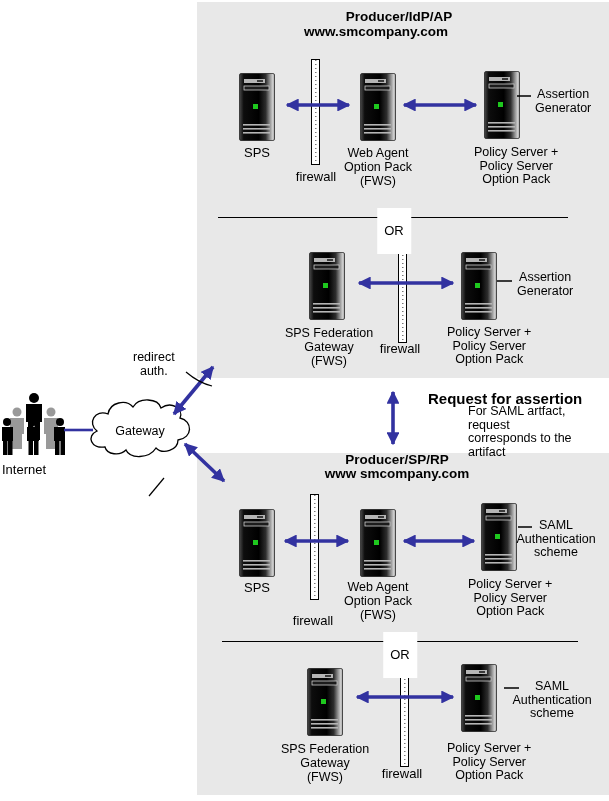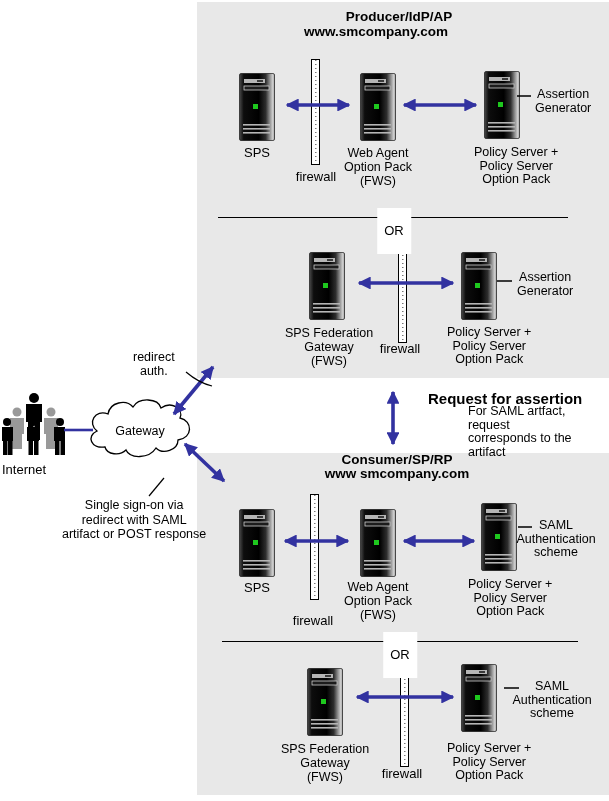--- a/index.html
+++ b/index.html
@@ -215,7 +215,7 @@
   <div class="request-body" style="left:428px;top:405px">For SAML artfact, request
 corresponds to the artifact</div>
 
-  <div class="title" style="left:397px;top:453px">Consumer/SP/RP</div>
+  <div class="title" style="left:397px;top:453px">Producer/SP/RP</div>
   <div class="title" style="left:397px;top:467px">www smcompany.com</div>
 
   <div class="lbl" style="left:257px;top:581px;font-size:13px">SPS</div>

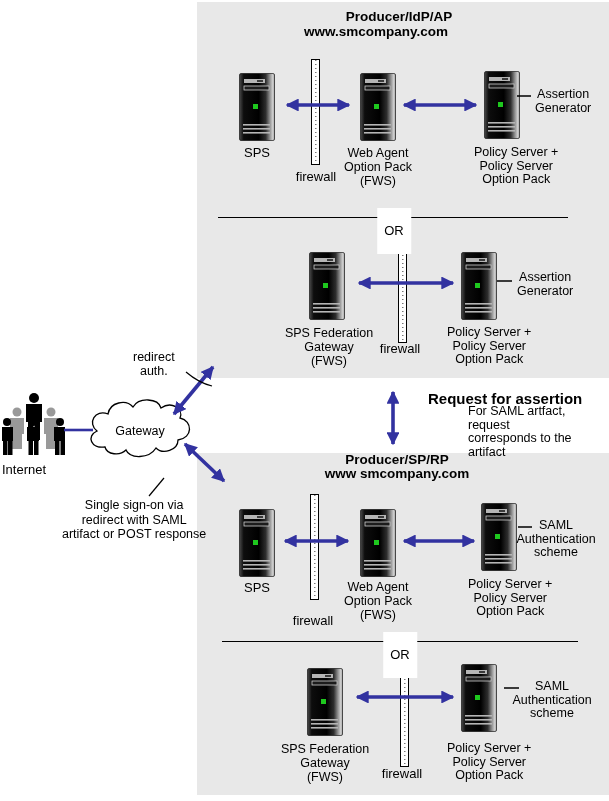--- a/index.html
+++ b/index.html
@@ -208,9 +208,6 @@
 auth.</div>
   <div class="lbl" style="left:140px;top:424px">Gateway</div>
   <div class="lbl-left" style="left:2px;top:463px;font-size:13px">Internet</div>
-  <div class="lbl-left" style="left:62px;top:498px;line-height:14.5px">Single sign-on via
-redirect with SAML
-artifact or POST response</div>
   <div class="request-title" style="left:428px;top:390px">Request for assertion</div>
   <div class="request-body" style="left:428px;top:405px">For SAML artfact, request
 corresponds to the artifact</div>

